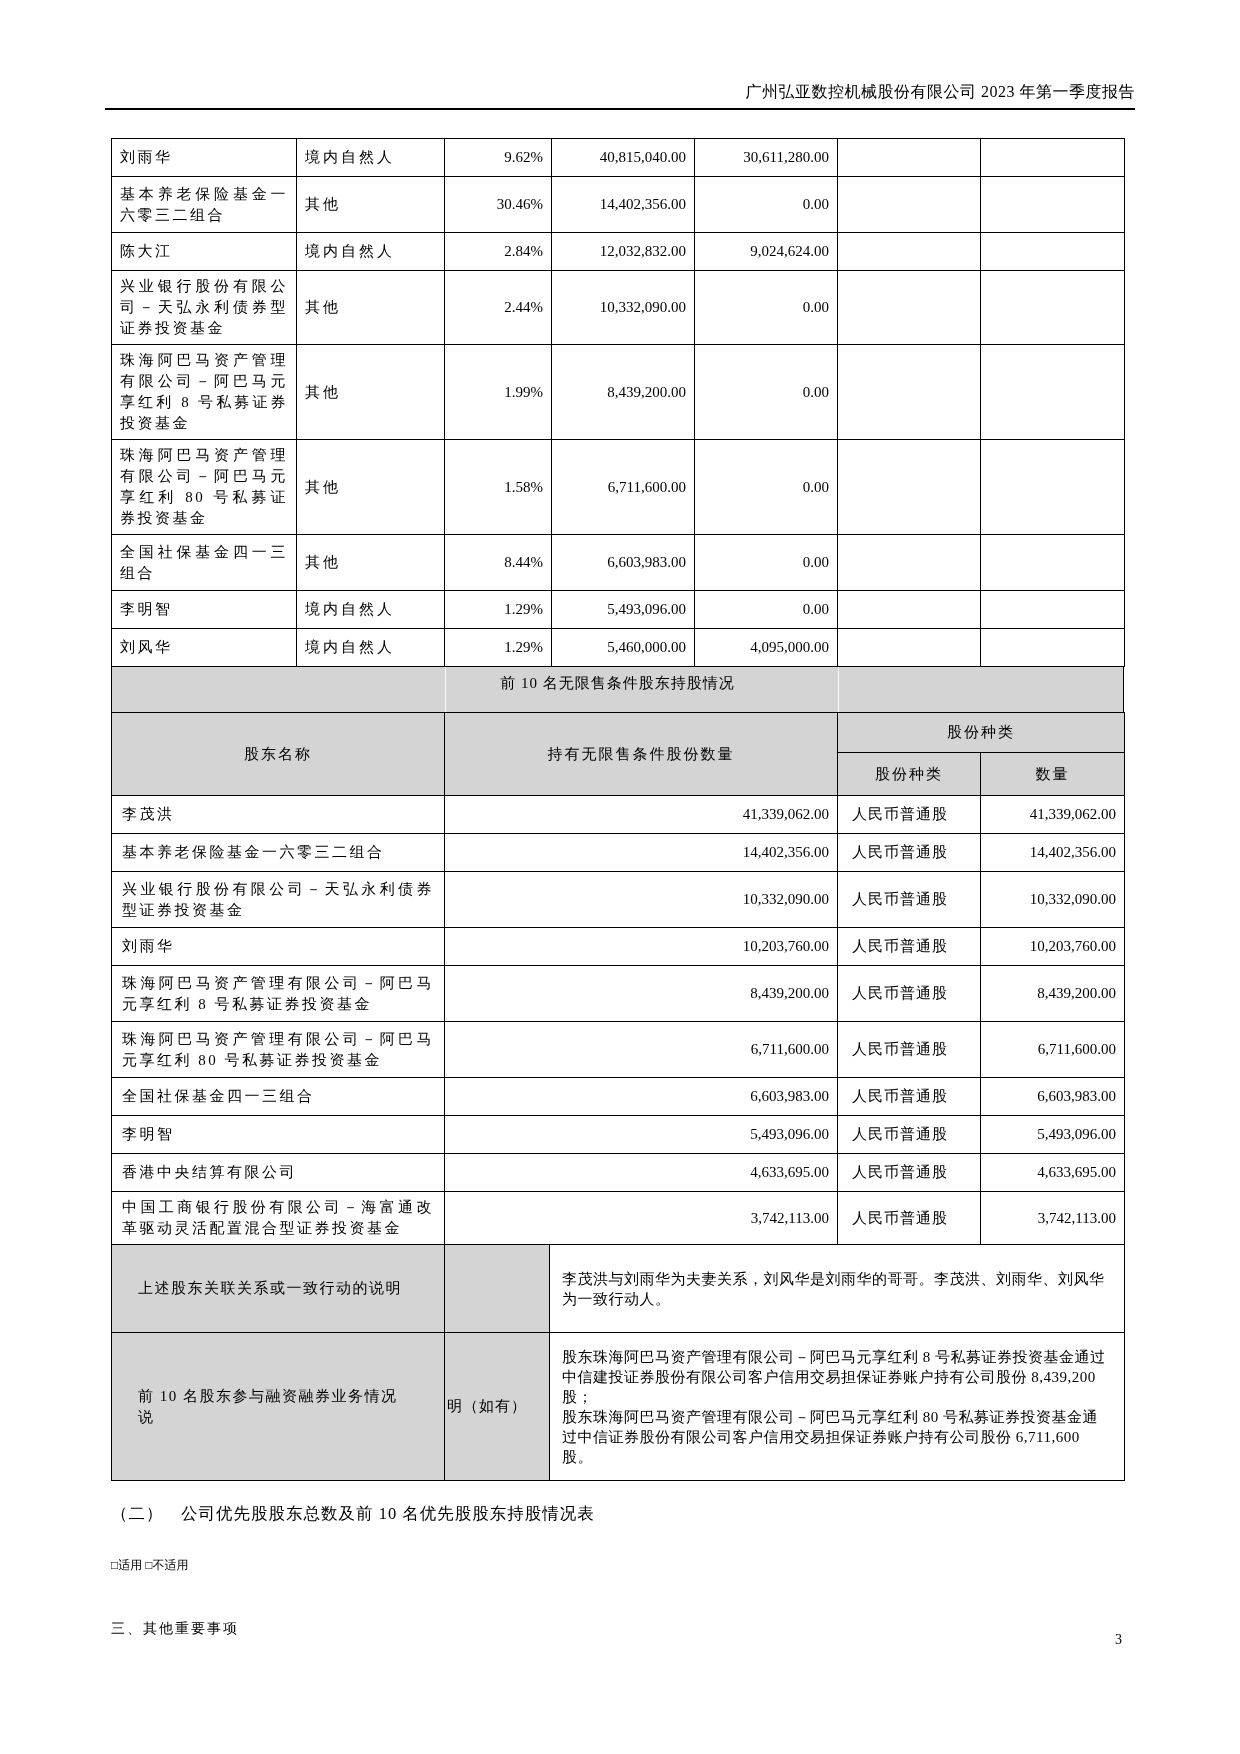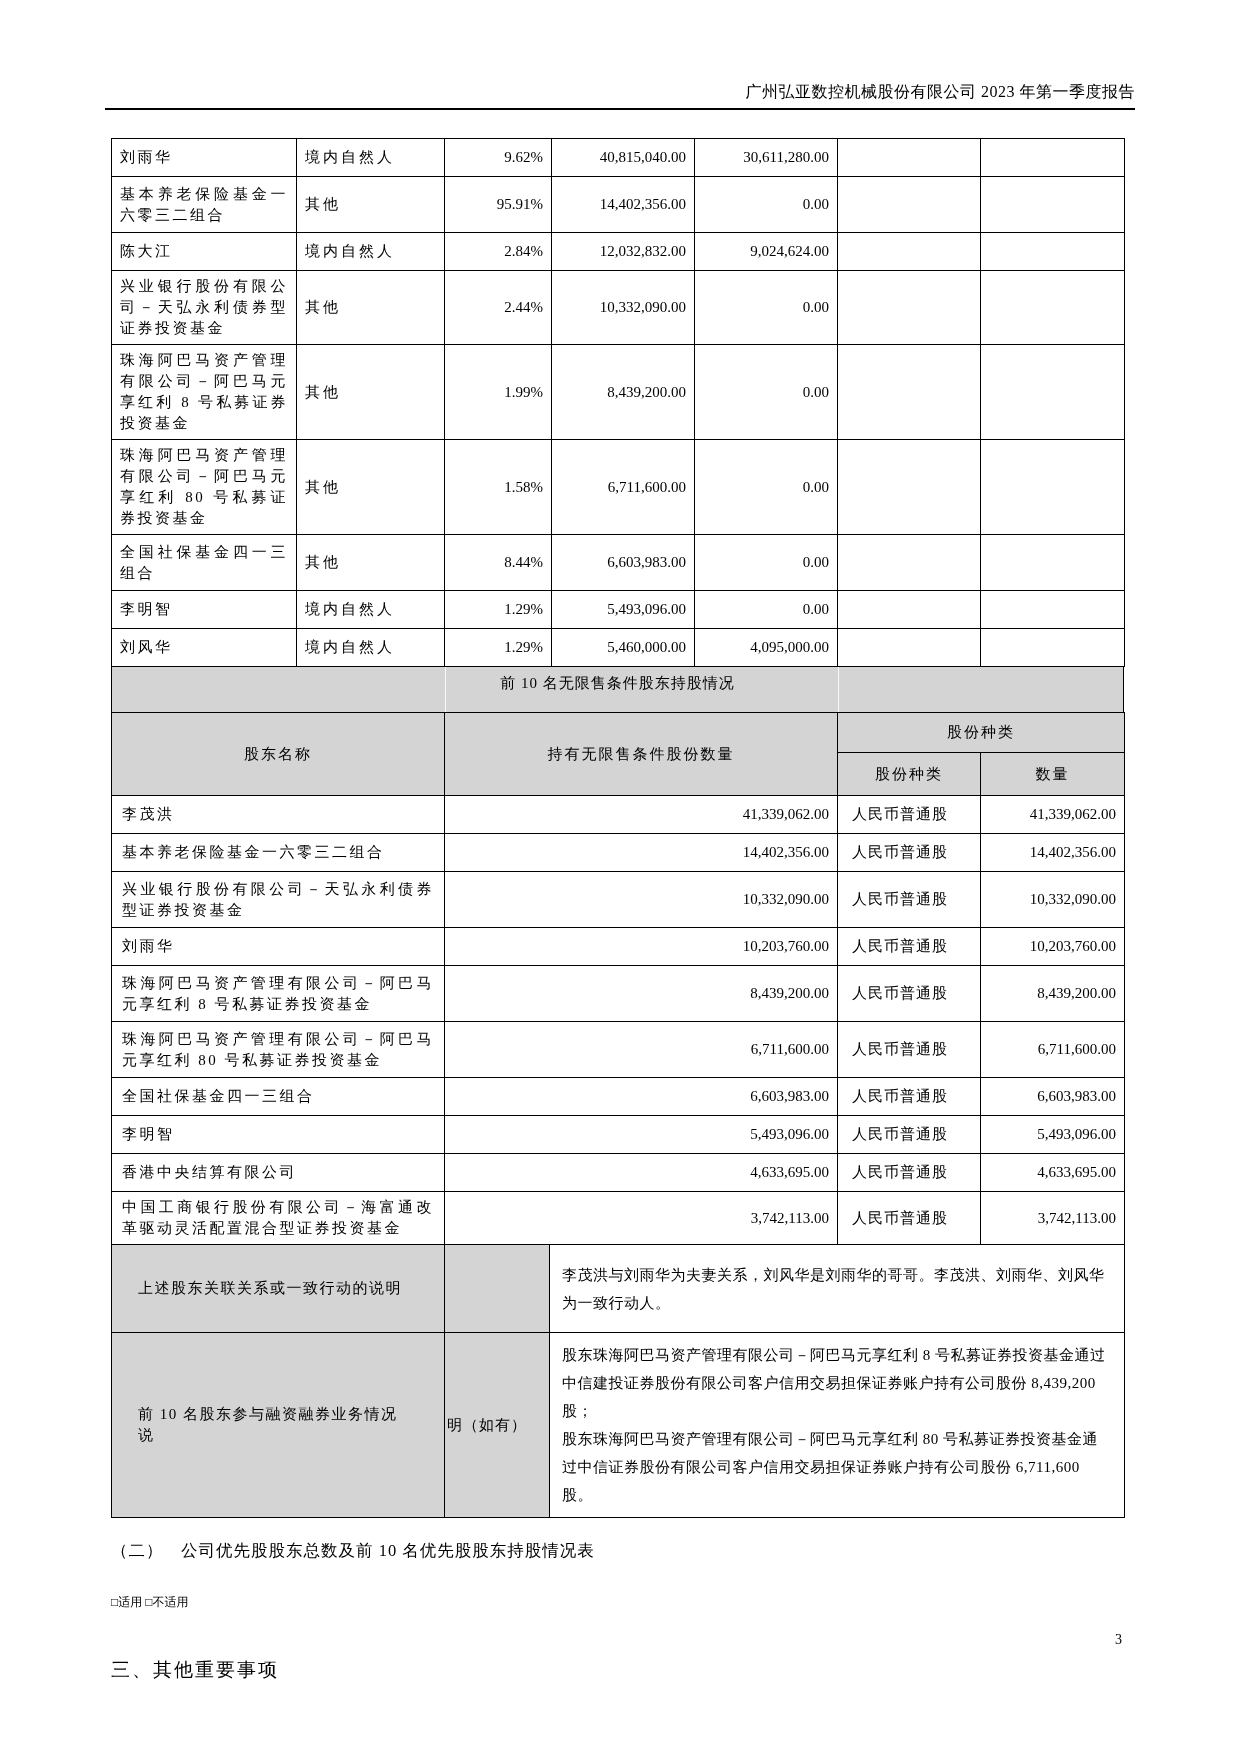--- a/index.html
+++ b/index.html
@@ -104,7 +104,7 @@
         <tr class="h56">
           <td class="name">基本养老保险基金一六零三二组合</td>
           <td class="nat">其他</td>
-          <td class="pct">95.91%</td>
+          <td class="pct">30.46%</td>
           <td class="num">14,402,356.00</td>
           <td class="num">0.00</td>
           <td></td>

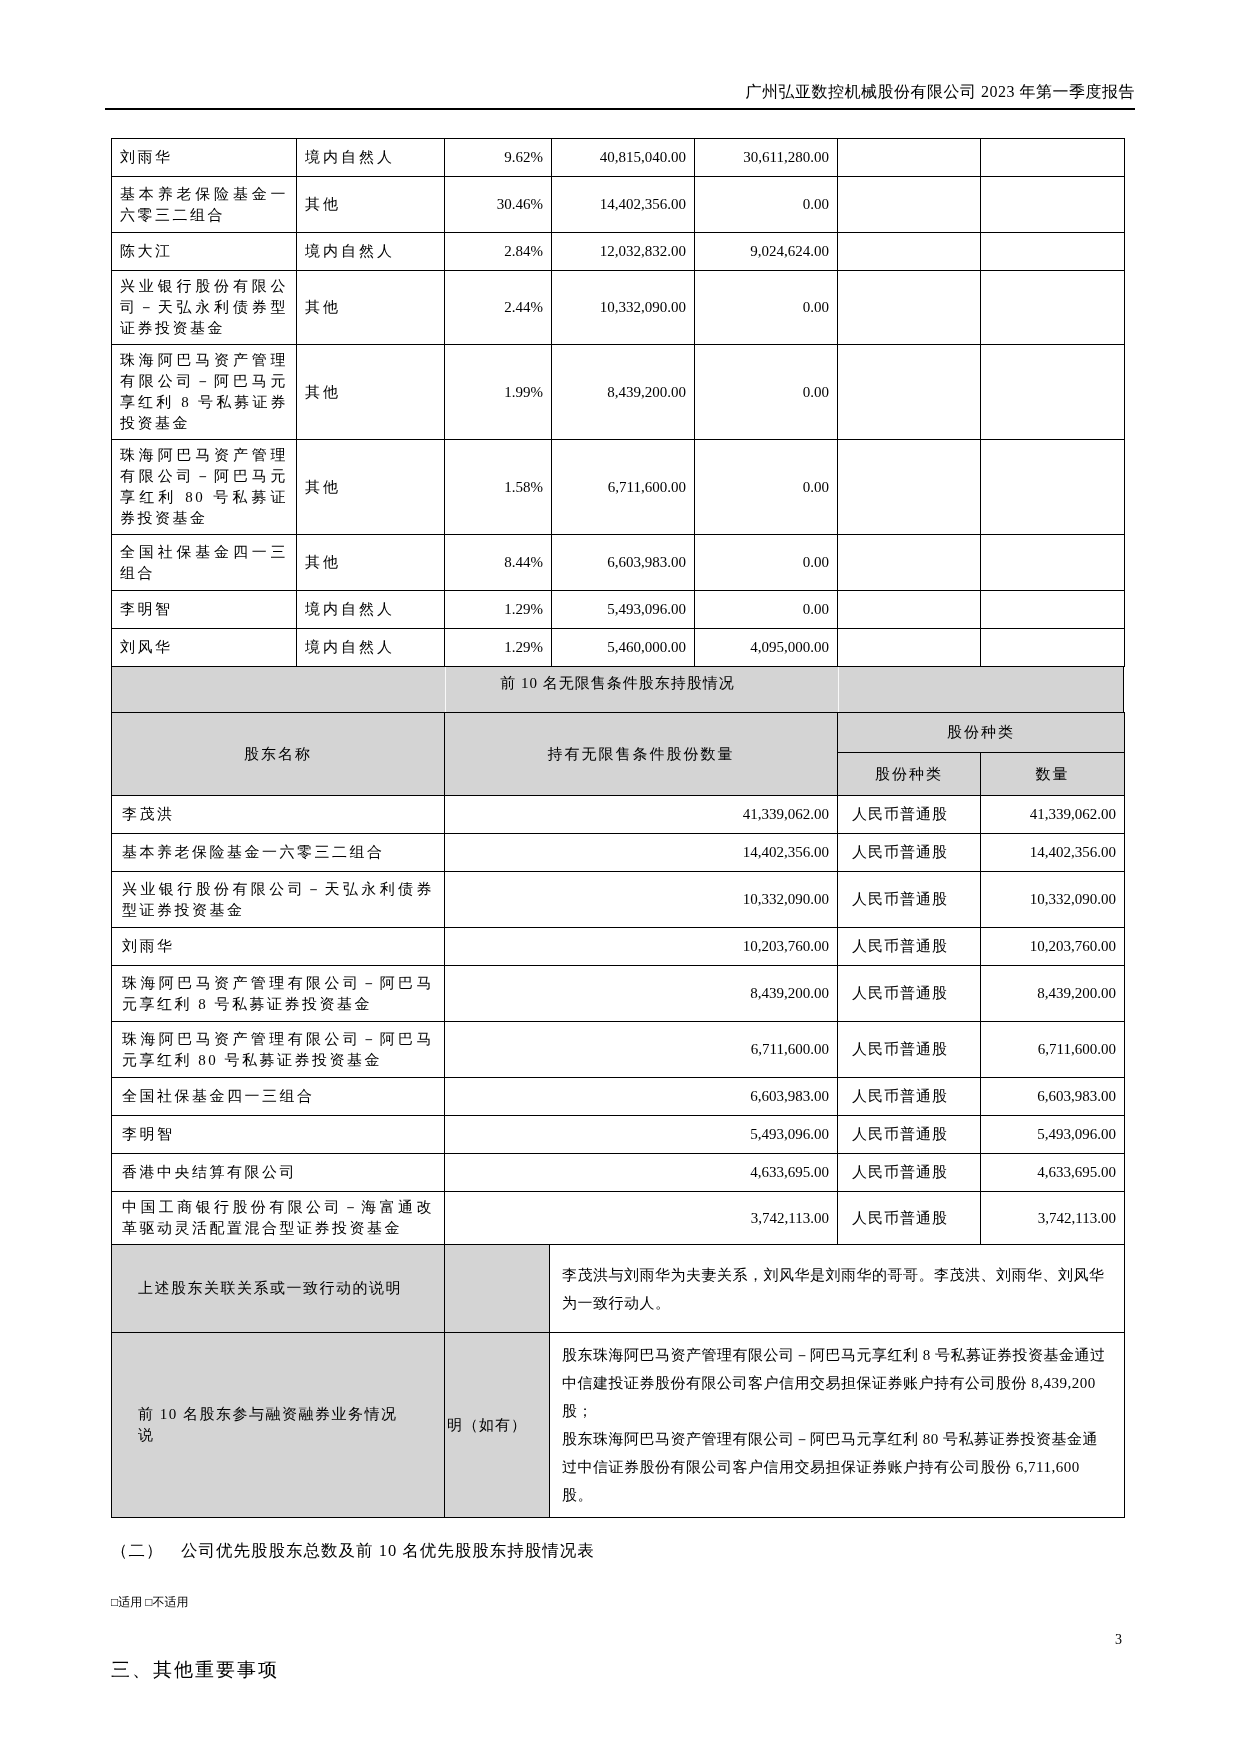--- a/index.html
+++ b/index.html
@@ -62,7 +62,7 @@
     background:var(--cell-gray); vertical-align:middle; padding:5px 2px; letter-spacing:1px;
     border-left:1px solid #a21caf;
   }
-  .tblC td.txt{ vertical-align:middle; line-height:28px; padding:8px 12px; letter-spacing:.5px;}
+  .tblC td.txt{ vertical-align:middle; line-height:20px; padding:8px 12px; letter-spacing:.5px;}
   .pre{ white-space:pre-line; }
   .tblC p{ margin:0; }
 

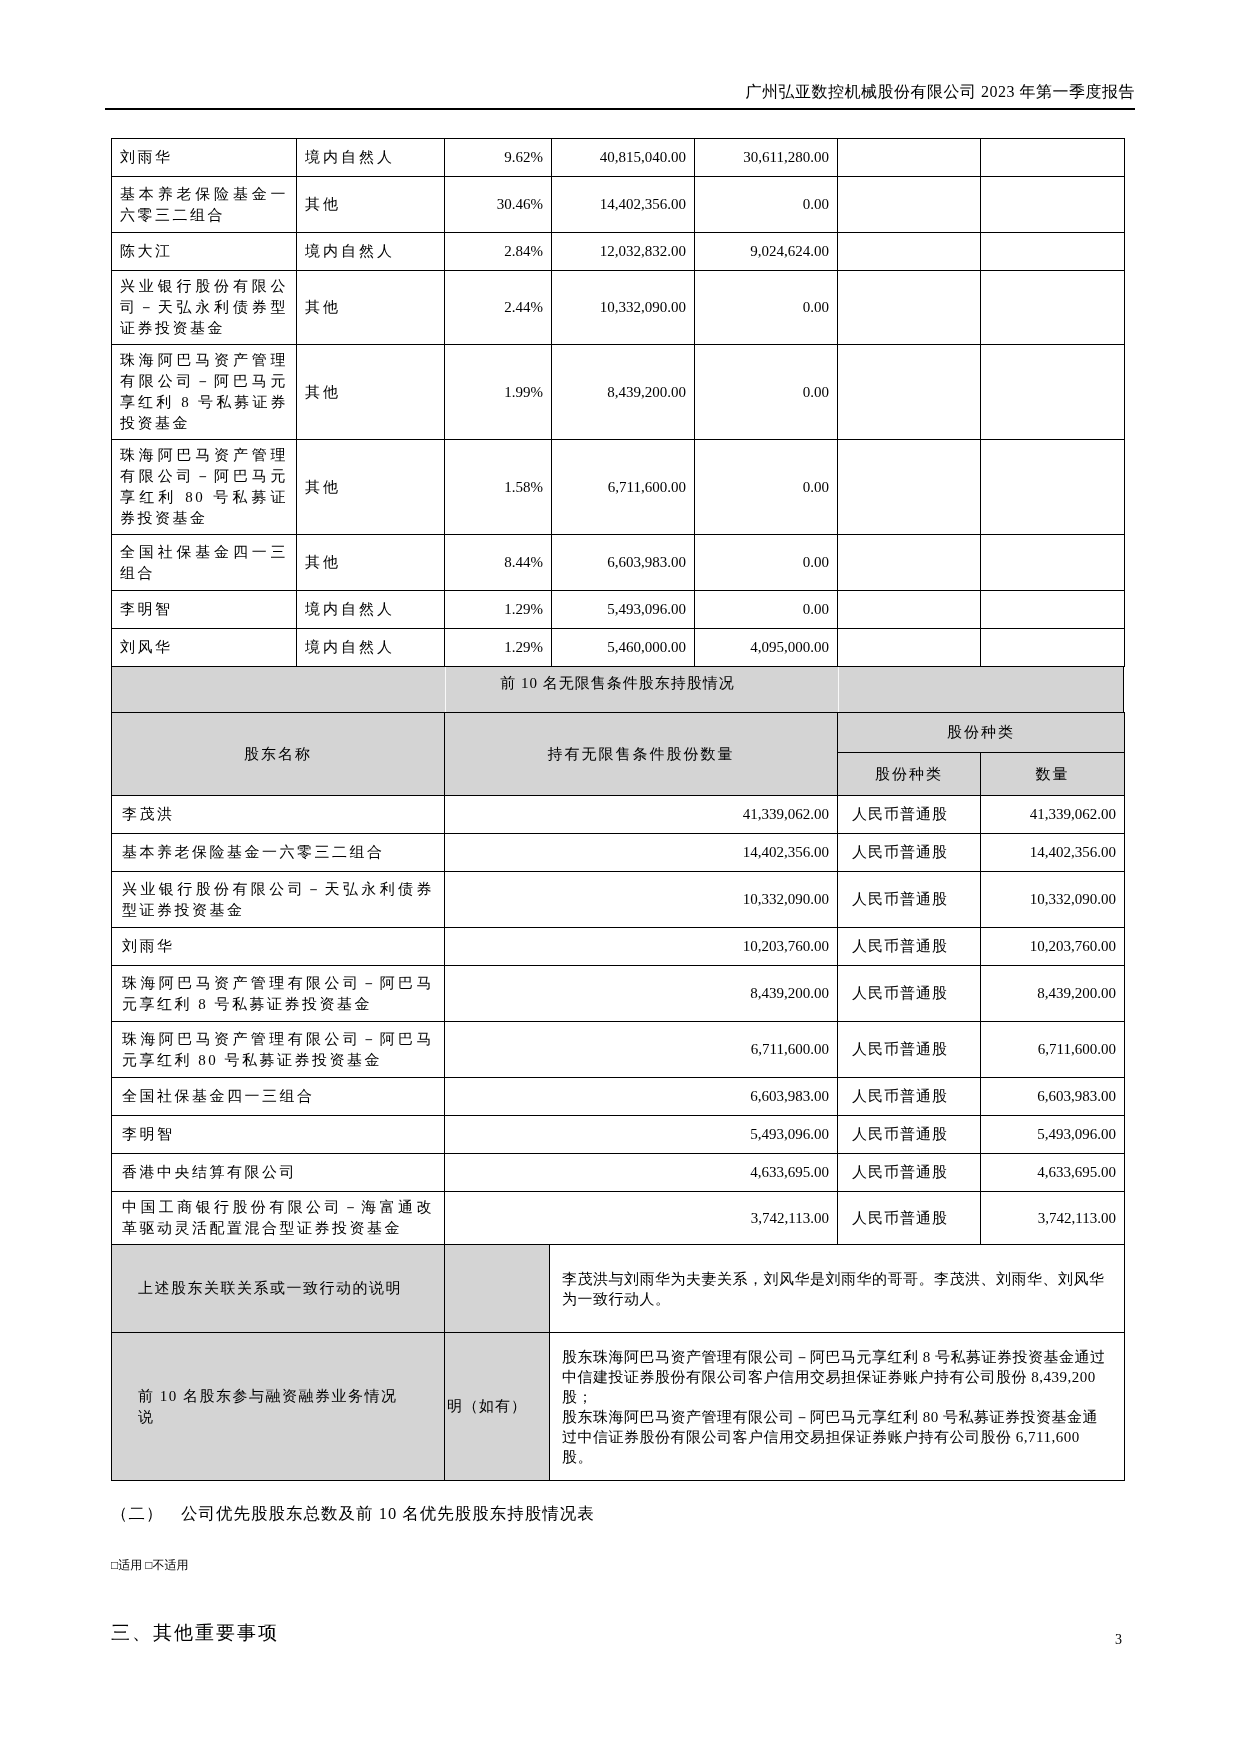--- a/index.html
+++ b/index.html
@@ -69,7 +69,7 @@
   
   .h2{ margin-left:6px; margin-top:22px; font-size:16.5px; letter-spacing:1px; }
   .applicable{ margin-left:6px; margin-top:32px; font-size:12px; }
-  .h3{ margin-left:6px; margin-top:46px; font-size:19px; letter-spacing:2px; }
+  .h3{ margin-left:6px; margin-top:46px; font-size:14px; letter-spacing:2px; }
   .pageno{ position:absolute; right:118px; bottom:100px; font-size:14px; }
 </style>
 </head>

